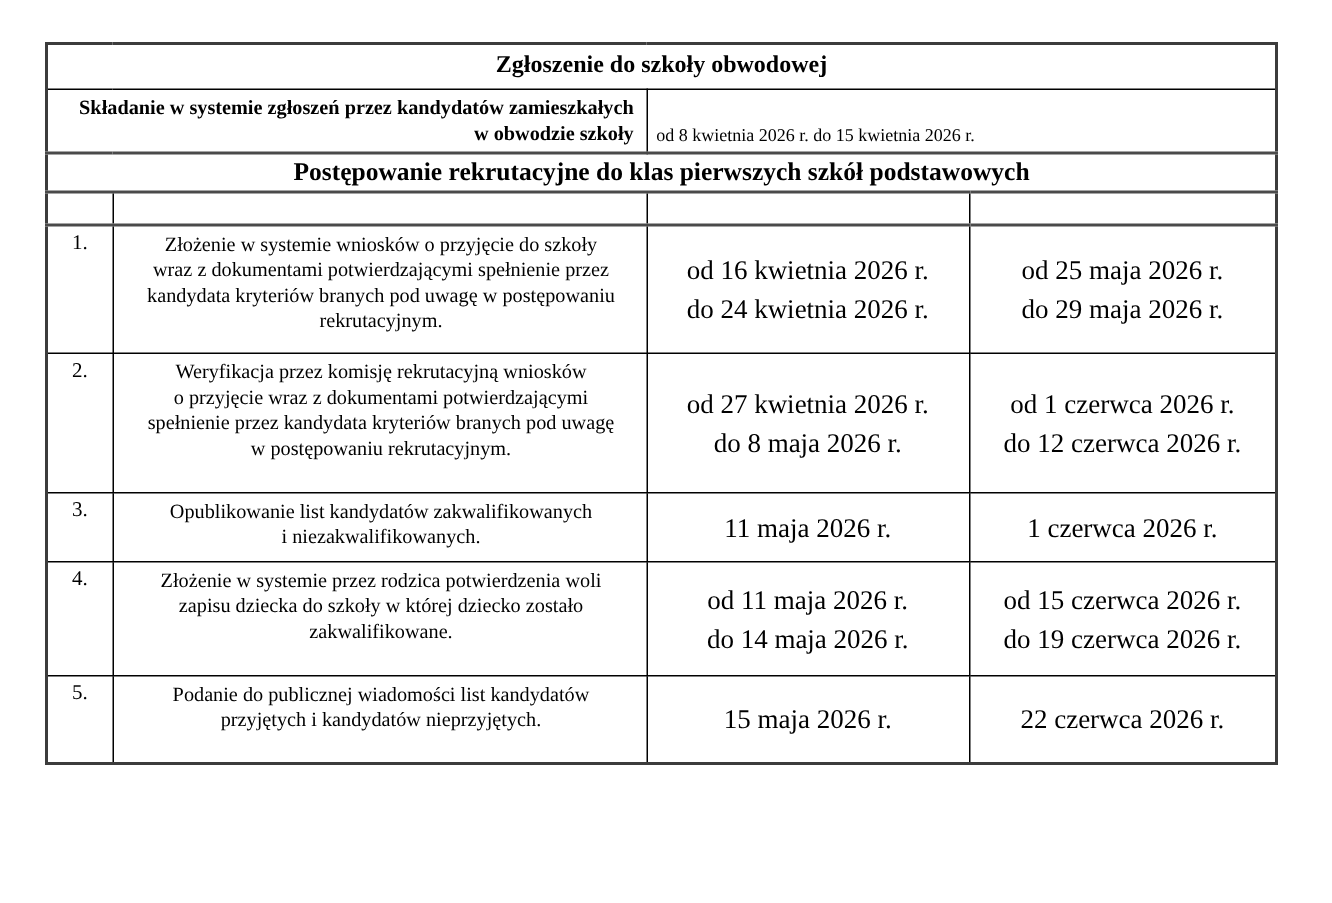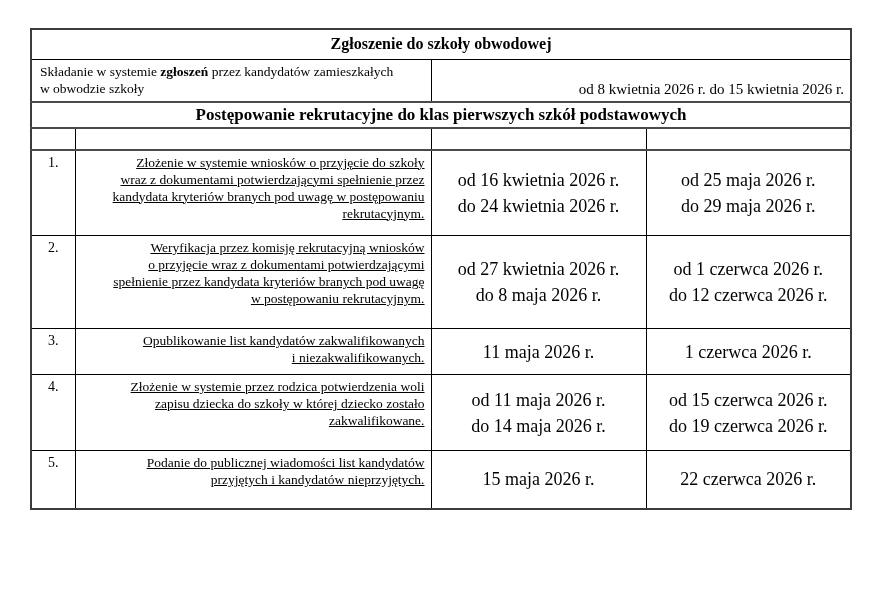--- a/index.html
+++ b/index.html
@@ -20,7 +20,7 @@
   tr.r-title2 td { font-weight: bold; font-size: 17px; text-align: center;
                    border-top: 2px solid #4a4a4a; }
   
-  td.c-enroll { text-align: left; line-height: 1.3; padding: 3px 8px; }
+  td.c-enroll { text-align: right; line-height: 1.3; padding: 3px 8px; font-weight: bold; }
   td.c-enroll-date { text-align: right; vertical-align: bottom; padding-bottom: 3px; font-size: 15px; }
   
   tr.r-empty td { border-top: 2px solid #4a4a4a; }

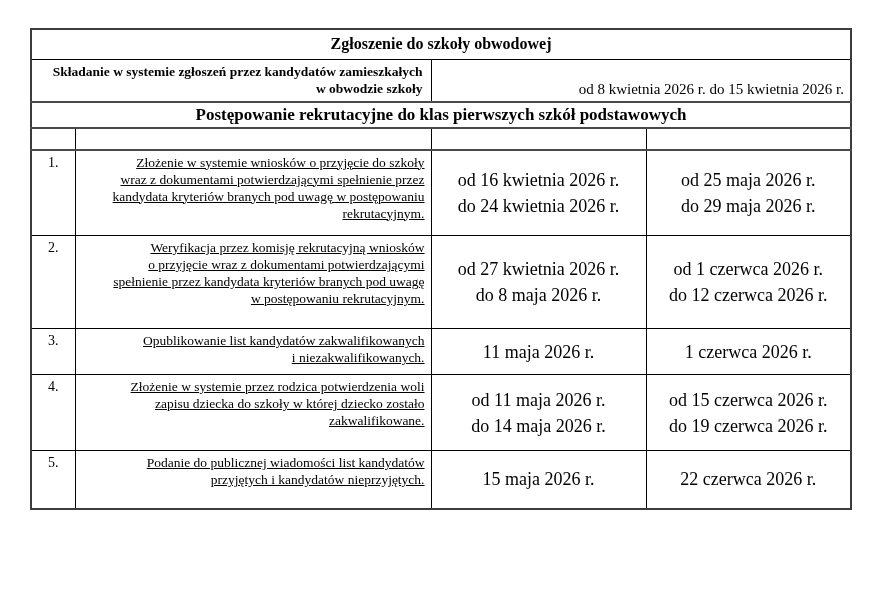--- a/index.html
+++ b/index.html
@@ -21,7 +21,7 @@
                    border-top: 2px solid #4a4a4a; }
   
   td.c-enroll { text-align: right; line-height: 1.3; padding: 3px 8px; font-weight: bold; }
-  td.c-enroll-date { text-align: right; vertical-align: bottom; padding-bottom: 3px; font-size: 15px; }
+  td.c-enroll-date { text-align: left; vertical-align: bottom; padding-bottom: 3px; font-size: 12px; }
   
   tr.r-empty td { border-top: 2px solid #4a4a4a; }
   

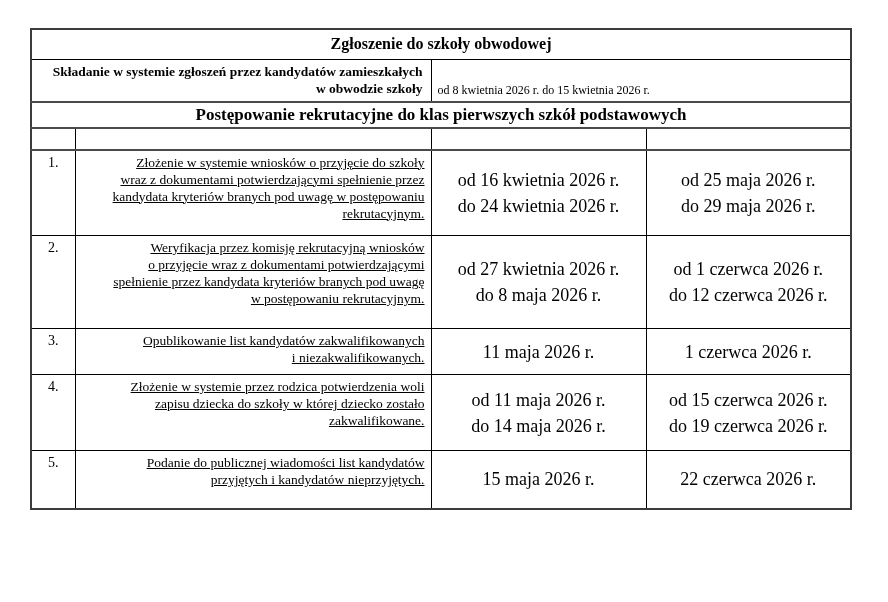--- a/index.html
+++ b/index.html
@@ -30,8 +30,8 @@
   
   tr.r-data1 td { border-top: 2px solid #4a4a4a; }
   td.c-no { text-align: center; vertical-align: top; padding-top: 4px; font-size: 14px; }
-  td.c-act { vertical-align: top; text-align: right; white-space: pre-line;
-             line-height: 1.26; padding: 3px 6px 3px 8px; text-decoration: underline; }
+  td.c-act { vertical-align: top; text-align: center; white-space: pre-line;
+             line-height: 1.26; padding: 3px 6px 3px 8px; }
   td.c-date { text-align: center; vertical-align: middle; white-space: pre-line;
               font-size: 18px; line-height: 1.45; }
 </style>

